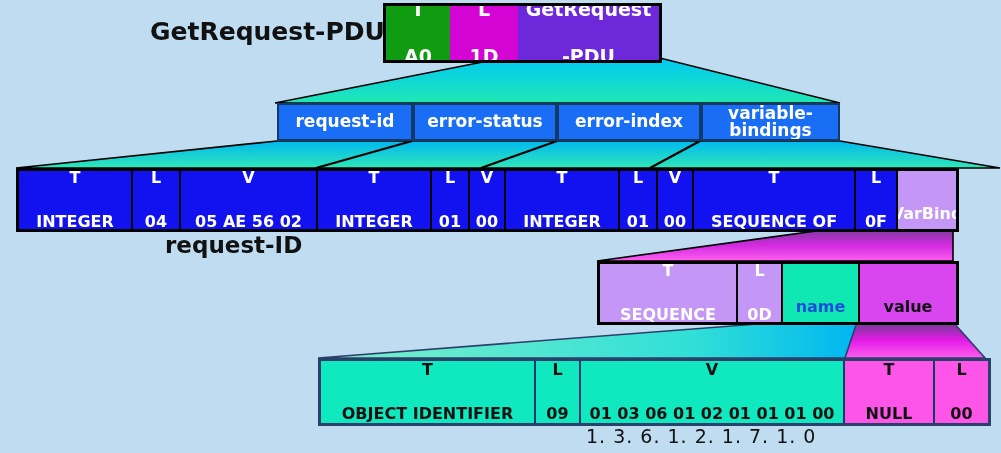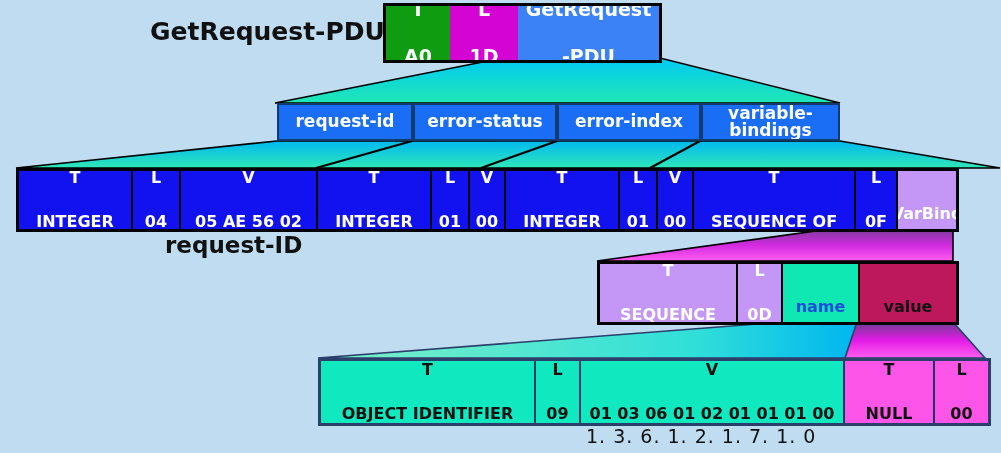--- a/index.html
+++ b/index.html
@@ -41,7 +41,7 @@
   .r1 { font-size: 19px; }
   .r1.green  { background:#109c10; color:#ffffff; }
   .r1.mag    { background:#d405d4; color:#ffffff; }
-  .r1.blue   { background:#3b82f6; color:#ffffff;align-items:center; }
+  .r1.blue   { background:#6d28d9; color:#ffffff;align-items:center; }
 
   .outline-black { border: 3px solid #000; }
 

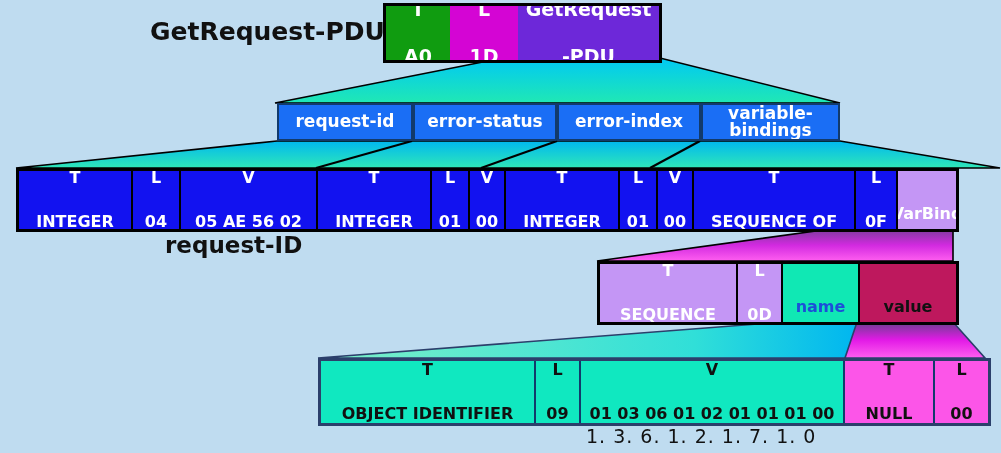--- a/index.html
+++ b/index.html
@@ -82,7 +82,7 @@
   .r4 { font-size: 16px; border-right: 2px solid #000; }
   .r4.violet { background:#c496f5; color:#ffffff; }
   .r4.teal   { background:#10e8b4; color:#1d4ed8; }
-  .r4.pink   { background:#be185d; color:#111111; border-right:none; }
+  .r4.pink   { background:#d946ef; color:#111111; border-right:none; }
 
   
   .r5 { font-size: 16px; border-right: 2px solid #123a6b; }

